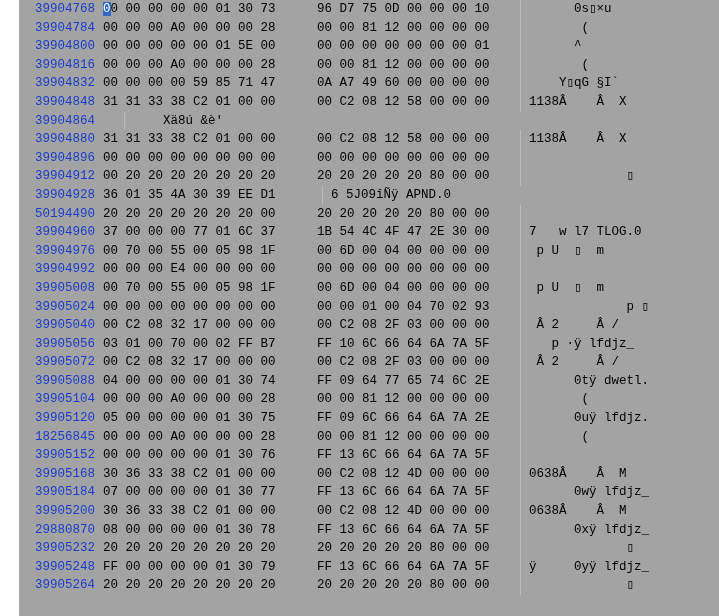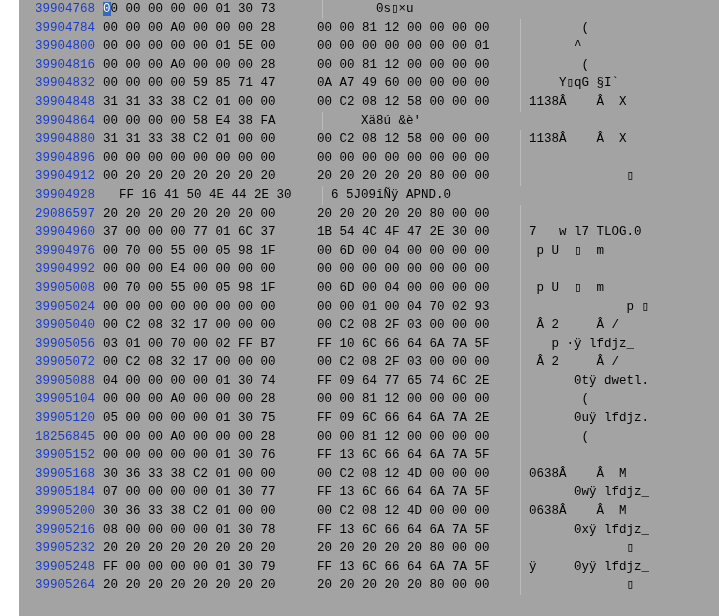--- a/index.html
+++ b/index.html
@@ -77,7 +77,7 @@
 
 <div class="viewport">
   <div id="rows">
-      <div class="row"><span class="offset">39904768</span><span class="hexleft"><span class="cursor">0</span>0 00 00 00 00 01 30 73</span><span class="gap"></span><span class="sep"></span><span class="ascii">      0s▯×u      </span></div>
+      <div class="row"><span class="offset">39904768</span><span class="hexleft"><span class="cursor">0</span>0 00 00 00 00 01 30 73</span><span class="gap"></span><span class="hexright">96 D7 75 0D 00 00 00 10</span><span class="sep"></span><span class="ascii">      0s▯×u      </span></div>
       <div class="row"><span class="offset">39904784</span><span class="hexleft">00 00 00 A0 00 00 00 28</span><span class="gap"></span><span class="hexright">00 00 81 12 00 00 00 00</span><span class="sep"></span><span class="ascii">       (         </span></div>
       <div class="row"><span class="offset">39904800</span><span class="hexleft">00 00 00 00 00 01 5E 00</span><span class="gap"></span><span class="hexright">00 00 00 00 00 00 00 01</span><span class="sep"></span><span class="ascii">      ^          </span></div>
       <div class="row"><span class="offset">39904816</span><span class="hexleft">00 00 00 A0 00 00 00 28</span><span class="gap"></span><span class="hexright">00 00 81 12 00 00 00 00</span><span class="sep"></span><span class="ascii">       (         </span></div>

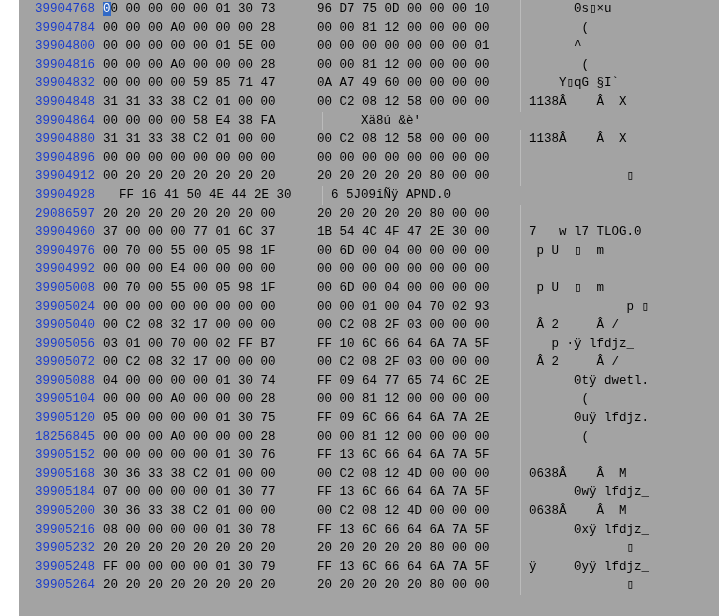--- a/index.html
+++ b/index.html
@@ -83,7 +83,7 @@
       <div class="row"><span class="offset">39904816</span><span class="hexleft">00 00 00 A0 00 00 00 28</span><span class="gap"></span><span class="hexright">00 00 81 12 00 00 00 00</span><span class="sep"></span><span class="ascii">       (         </span></div>
       <div class="row"><span class="offset">39904832</span><span class="hexleft">00 00 00 00 59 85 71 47</span><span class="gap"></span><span class="hexright">0A A7 49 60 00 00 00 00</span><span class="sep"></span><span class="ascii">    Y▯qG §I`     </span></div>
       <div class="row"><span class="offset">39904848</span><span class="hexleft">31 31 33 38 C2 01 00 00</span><span class="gap"></span><span class="hexright">00 C2 08 12 58 00 00 00</span><span class="sep"></span><span class="ascii">1138Â    Â  X    </span></div>
-      <div class="row"><span class="offset">39904864</span><span class="hexleft">00 00 00 00 58 E4 38 FA</span><span class="gap"></span><span class="sep"></span><span class="ascii">    Xä8ú &amp;è'     </span></div>
+      <div class="row"><span class="offset">39904864</span><span class="gap"></span><span class="sep"></span><span class="ascii">    Xä8ú &amp;è'     </span></div>
       <div class="row"><span class="offset">39904880</span><span class="hexleft">31 31 33 38 C2 01 00 00</span><span class="gap"></span><span class="hexright">00 C2 08 12 58 00 00 00</span><span class="sep"></span><span class="ascii">1138Â    Â  X    </span></div>
       <div class="row"><span class="offset">39904896</span><span class="hexleft">00 00 00 00 00 00 00 00</span><span class="gap"></span><span class="hexright">00 00 00 00 00 00 00 00</span><span class="sep"></span><span class="ascii">                 </span></div>
       <div class="row"><span class="offset">39904912</span><span class="hexleft">00 20 20 20 20 20 20 20</span><span class="gap"></span><span class="hexright">20 20 20 20 20 80 00 00</span><span class="sep"></span><span class="ascii">             ▯   </span></div>

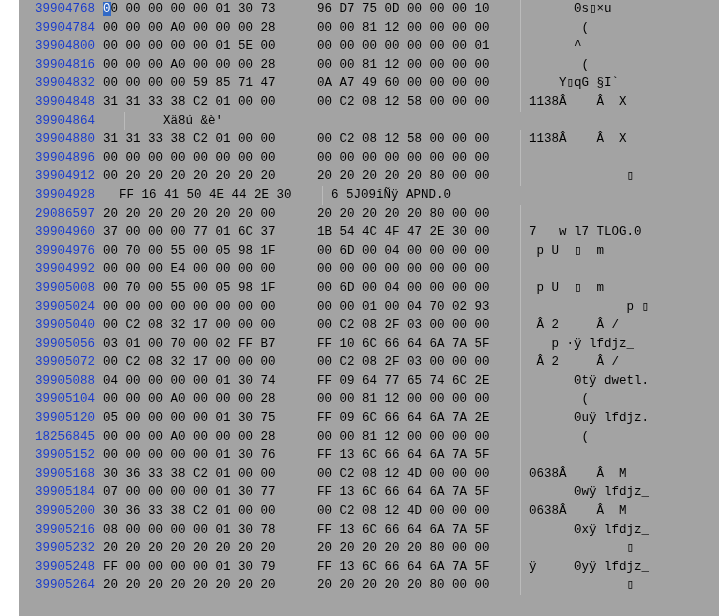--- a/index.html
+++ b/index.html
@@ -87,7 +87,7 @@
       <div class="row"><span class="offset">39904880</span><span class="hexleft">31 31 33 38 C2 01 00 00</span><span class="gap"></span><span class="hexright">00 C2 08 12 58 00 00 00</span><span class="sep"></span><span class="ascii">1138Â    Â  X    </span></div>
       <div class="row"><span class="offset">39904896</span><span class="hexleft">00 00 00 00 00 00 00 00</span><span class="gap"></span><span class="hexright">00 00 00 00 00 00 00 00</span><span class="sep"></span><span class="ascii">                 </span></div>
       <div class="row"><span class="offset">39904912</span><span class="hexleft">00 20 20 20 20 20 20 20</span><span class="gap"></span><span class="hexright">20 20 20 20 20 80 00 00</span><span class="sep"></span><span class="ascii">             ▯   </span></div>
-      <div class="row"><span class="offset">39904928</span><span class="gap"></span><span class="hexright">FF 16 41 50 4E 44 2E 30</span><span class="sep"></span><span class="ascii">6 5J09îÑÿ APND.0</span></div>
+      <div class="row"><span class="offset">39904928</span><span class="hexleft">36 01 35 4A 30 39 EE D1</span><span class="gap"></span><span class="hexright">FF 16 41 50 4E 44 2E 30</span><span class="sep"></span><span class="ascii">6 5J09îÑÿ APND.0</span></div>
       <div class="row"><span class="offset">29086597</span><span class="hexleft">20 20 20 20 20 20 20 00</span><span class="gap"></span><span class="hexright">20 20 20 20 20 80 00 00</span><span class="sep"></span><span class="ascii">                 </span></div>
       <div class="row"><span class="offset">39904960</span><span class="hexleft">37 00 00 00 77 01 6C 37</span><span class="gap"></span><span class="hexright">1B 54 4C 4F 47 2E 30 00</span><span class="sep"></span><span class="ascii">7   w l7 TLOG.0</span></div>
       <div class="row"><span class="offset">39904976</span><span class="hexleft">00 70 00 55 00 05 98 1F</span><span class="gap"></span><span class="hexright">00 6D 00 04 00 00 00 00</span><span class="sep"></span><span class="ascii"> p U  ▯  m       </span></div>

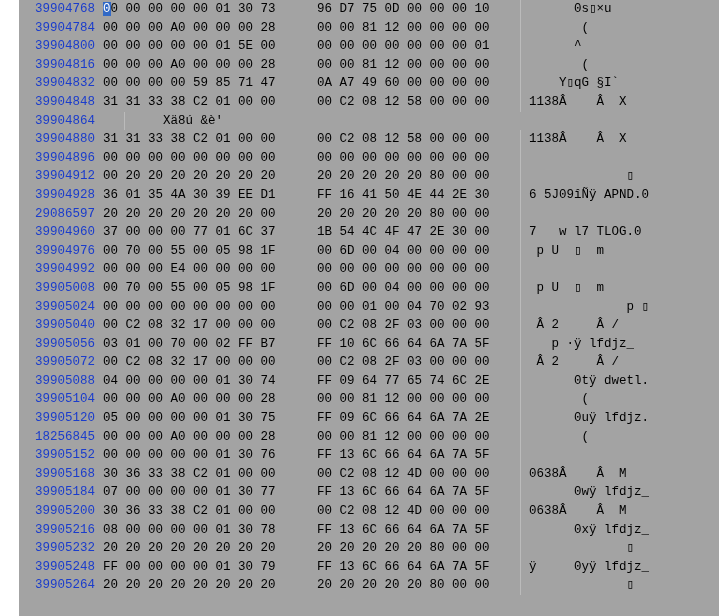--- a/index.html
+++ b/index.html
@@ -87,7 +87,7 @@
       <div class="row"><span class="offset">39904880</span><span class="hexleft">31 31 33 38 C2 01 00 00</span><span class="gap"></span><span class="hexright">00 C2 08 12 58 00 00 00</span><span class="sep"></span><span class="ascii">1138Â    Â  X    </span></div>
       <div class="row"><span class="offset">39904896</span><span class="hexleft">00 00 00 00 00 00 00 00</span><span class="gap"></span><span class="hexright">00 00 00 00 00 00 00 00</span><span class="sep"></span><span class="ascii">                 </span></div>
       <div class="row"><span class="offset">39904912</span><span class="hexleft">00 20 20 20 20 20 20 20</span><span class="gap"></span><span class="hexright">20 20 20 20 20 80 00 00</span><span class="sep"></span><span class="ascii">             ▯   </span></div>
-      <div class="row"><span class="offset">39904928</span><span class="hexleft">36 01 35 4A 30 39 EE D1</span><span class="gap"></span><span class="hexright">FF 16 41 50 4E 44 2E 30</span><span class="sep"></span><span class="ascii">6 5J09îÑÿ APND.0</span></div>
+      <div class="row"><span class="offset">39904928</span><span class="hexleft">36 01 35 4A 30 39 EE D1</span><span class="gap"></span><span class="sep"></span><span class="ascii">6 5J09îÑÿ APND.0</span></div>
       <div class="row"><span class="offset">29086597</span><span class="hexleft">20 20 20 20 20 20 20 00</span><span class="gap"></span><span class="hexright">20 20 20 20 20 80 00 00</span><span class="sep"></span><span class="ascii">                 </span></div>
       <div class="row"><span class="offset">39904960</span><span class="hexleft">37 00 00 00 77 01 6C 37</span><span class="gap"></span><span class="hexright">1B 54 4C 4F 47 2E 30 00</span><span class="sep"></span><span class="ascii">7   w l7 TLOG.0</span></div>
       <div class="row"><span class="offset">39904976</span><span class="hexleft">00 70 00 55 00 05 98 1F</span><span class="gap"></span><span class="hexright">00 6D 00 04 00 00 00 00</span><span class="sep"></span><span class="ascii"> p U  ▯  m       </span></div>

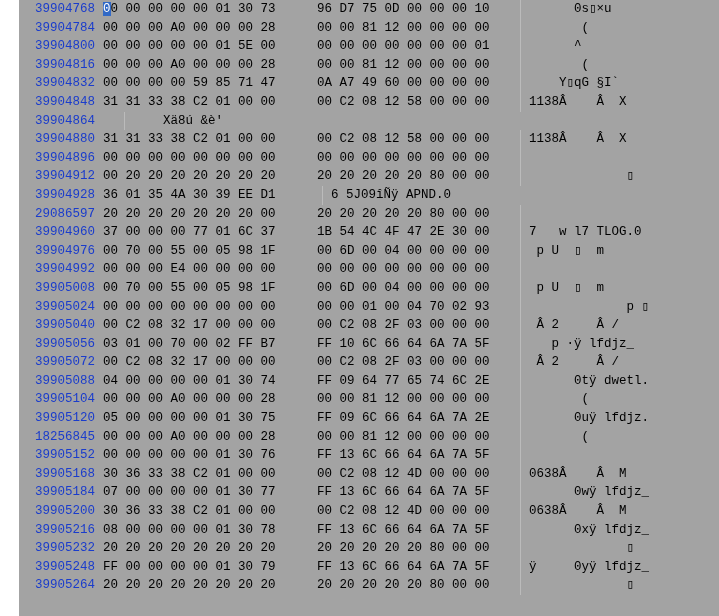--- a/index.html
+++ b/index.html
@@ -88,7 +88,7 @@
       <div class="row"><span class="offset">39904896</span><span class="hexleft">00 00 00 00 00 00 00 00</span><span class="gap"></span><span class="hexright">00 00 00 00 00 00 00 00</span><span class="sep"></span><span class="ascii">                 </span></div>
       <div class="row"><span class="offset">39904912</span><span class="hexleft">00 20 20 20 20 20 20 20</span><span class="gap"></span><span class="hexright">20 20 20 20 20 80 00 00</span><span class="sep"></span><span class="ascii">             ▯   </span></div>
       <div class="row"><span class="offset">39904928</span><span class="hexleft">36 01 35 4A 30 39 EE D1</span><span class="gap"></span><span class="sep"></span><span class="ascii">6 5J09îÑÿ APND.0</span></div>
-      <div class="row"><span class="offset">29086597</span><span class="hexleft">20 20 20 20 20 20 20 00</span><span class="gap"></span><span class="hexright">20 20 20 20 20 80 00 00</span><span class="sep"></span><span class="ascii">                 </span></div>
+      <div class="row"><span class="offset">50194490</span><span class="hexleft">20 20 20 20 20 20 20 00</span><span class="gap"></span><span class="hexright">20 20 20 20 20 80 00 00</span><span class="sep"></span><span class="ascii">                 </span></div>
       <div class="row"><span class="offset">39904960</span><span class="hexleft">37 00 00 00 77 01 6C 37</span><span class="gap"></span><span class="hexright">1B 54 4C 4F 47 2E 30 00</span><span class="sep"></span><span class="ascii">7   w l7 TLOG.0</span></div>
       <div class="row"><span class="offset">39904976</span><span class="hexleft">00 70 00 55 00 05 98 1F</span><span class="gap"></span><span class="hexright">00 6D 00 04 00 00 00 00</span><span class="sep"></span><span class="ascii"> p U  ▯  m       </span></div>
       <div class="row"><span class="offset">39904992</span><span class="hexleft">00 00 00 E4 00 00 00 00</span><span class="gap"></span><span class="hexright">00 00 00 00 00 00 00 00</span><span class="sep"></span><span class="ascii">                 </span></div>

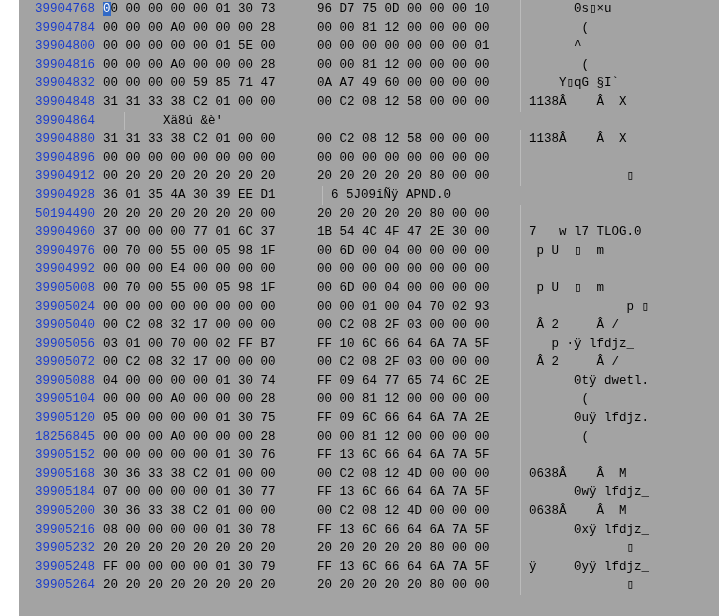--- a/index.html
+++ b/index.html
@@ -105,7 +105,7 @@
       <div class="row"><span class="offset">39905168</span><span class="hexleft">30 36 33 38 C2 01 00 00</span><span class="gap"></span><span class="hexright">00 C2 08 12 4D 00 00 00</span><span class="sep"></span><span class="ascii">0638Â    Â  M    </span></div>
       <div class="row"><span class="offset">39905184</span><span class="hexleft">07 00 00 00 00 01 30 77</span><span class="gap"></span><span class="hexright">FF 13 6C 66 64 6A 7A 5F</span><span class="sep"></span><span class="ascii">      0wÿ lfdjz_ </span></div>
       <div class="row"><span class="offset">39905200</span><span class="hexleft">30 36 33 38 C2 01 00 00</span><span class="gap"></span><span class="hexright">00 C2 08 12 4D 00 00 00</span><span class="sep"></span><span class="ascii">0638Â    Â  M    </span></div>
-      <div class="row"><span class="offset">39905216</span><span class="hexleft">08 00 00 00 00 01 30 78</span><span class="gap"></span><span class="hexright">FF 13 6C 66 64 6A 7A 5F</span><span class="sep"></span><span class="ascii">      0xÿ lfdjz_ </span></div>
+      <div class="row"><span class="offset">29880870</span><span class="hexleft">08 00 00 00 00 01 30 78</span><span class="gap"></span><span class="hexright">FF 13 6C 66 64 6A 7A 5F</span><span class="sep"></span><span class="ascii">      0xÿ lfdjz_ </span></div>
       <div class="row"><span class="offset">39905232</span><span class="hexleft">20 20 20 20 20 20 20 20</span><span class="gap"></span><span class="hexright">20 20 20 20 20 80 00 00</span><span class="sep"></span><span class="ascii">             ▯   </span></div>
       <div class="row"><span class="offset">39905248</span><span class="hexleft">FF 00 00 00 00 01 30 79</span><span class="gap"></span><span class="hexright">FF 13 6C 66 64 6A 7A 5F</span><span class="sep"></span><span class="ascii">ÿ     0yÿ lfdjz_ </span></div>
       <div class="row"><span class="offset">39905264</span><span class="hexleft">20 20 20 20 20 20 20 20</span><span class="gap"></span><span class="hexright">20 20 20 20 20 80 00 00</span><span class="sep"></span><span class="ascii">             ▯   </span></div>

